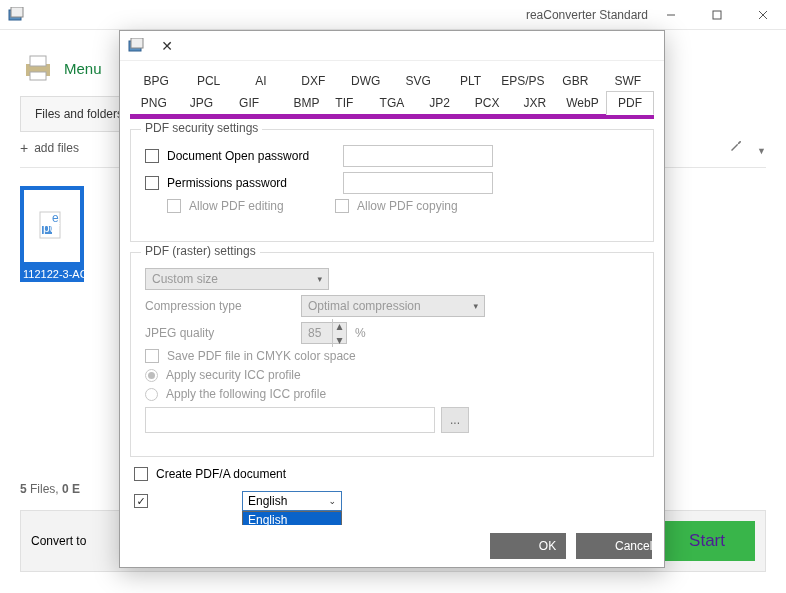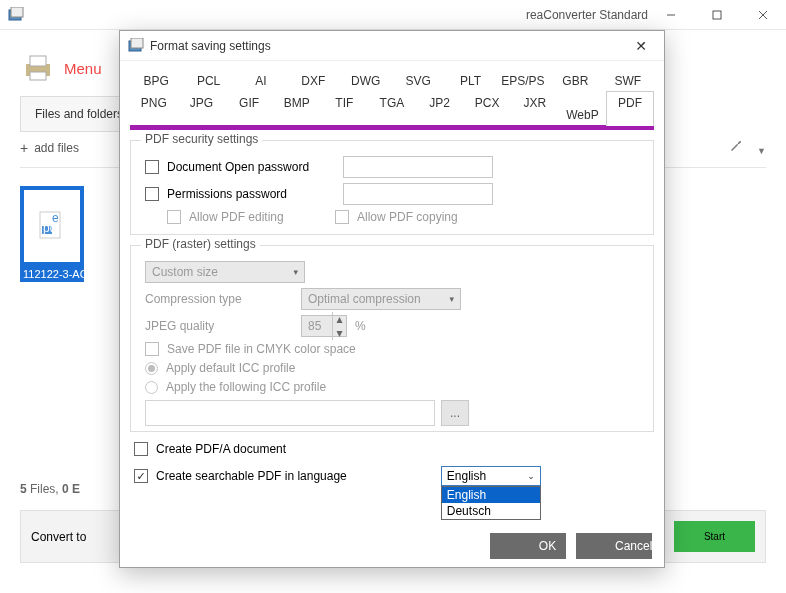--- a/index.html
+++ b/index.html
@@ -162,7 +162,6 @@
         <rect x="1" y="3" width="12" height="10" fill="#5a8fbf" stroke="#2f5f8f"></rect>
         <rect x="3" y="0" width="12" height="10" fill="#eee" stroke="#888"></rect>
       </svg>
-    <span class="title">Format saving settings</span>
     <div class="close-x">✕</div>
   </div>
   <div class="modal-body">

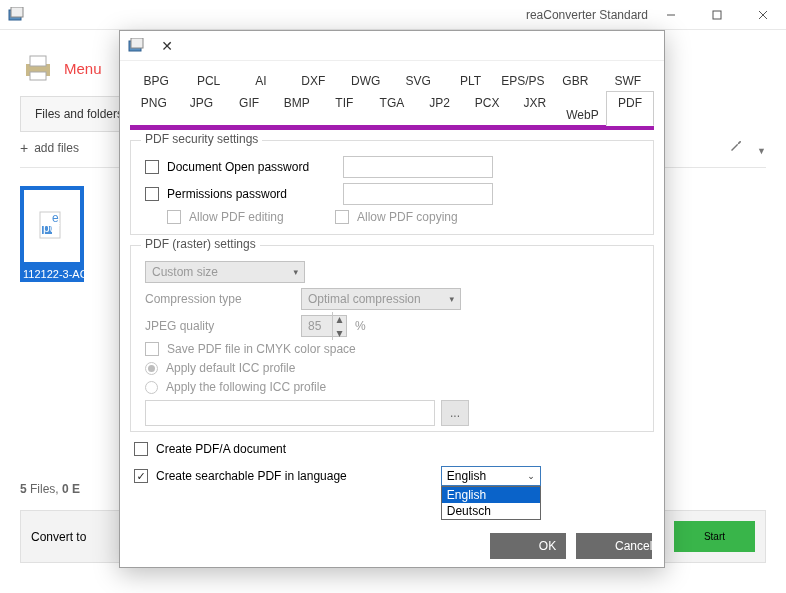--- a/index.html
+++ b/index.html
@@ -116,7 +116,7 @@
         <rect x="10" y="6" width="16" height="10" fill="#fff" stroke="#aaa"></rect>
         <rect x="10" y="22" width="16" height="8" fill="#fff" stroke="#aaa"></rect>
       </svg>
-    <span style="font-size:15px;color:#ef4444">Menu</span>
+    <span style="font-size:15px;color:#15803d">Menu</span>
   </div>
   <div class="tabs-row">
     <div class="tab-btn">Files and folders</div>

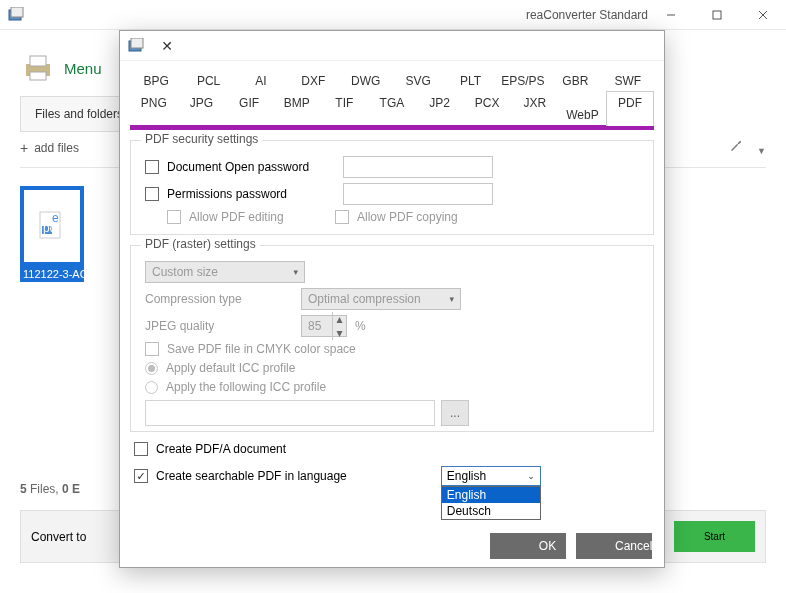--- a/index.html
+++ b/index.html
@@ -179,7 +179,7 @@
         <div class="fmt-tab" style="flex: 0 0 9.09%;">PNG</div>
         <div class="fmt-tab" style="flex: 0 0 9.09%;">JPG</div>
         <div class="fmt-tab" style="flex: 0 0 9.09%;">GIF</div>
-        <div class="fmt-tab" style="flex: 0 0 9.09%;">BMP</div>
+        <div class="fmt-tab" style="flex: 0 0 9.09%; text-align: right;">BMP</div>
         <div class="fmt-tab" style="flex: 0 0 9.09%;">TIF</div>
         <div class="fmt-tab" style="flex: 0 0 9.09%;">TGA</div>
         <div class="fmt-tab" style="flex: 0 0 9.09%;">JP2</div>

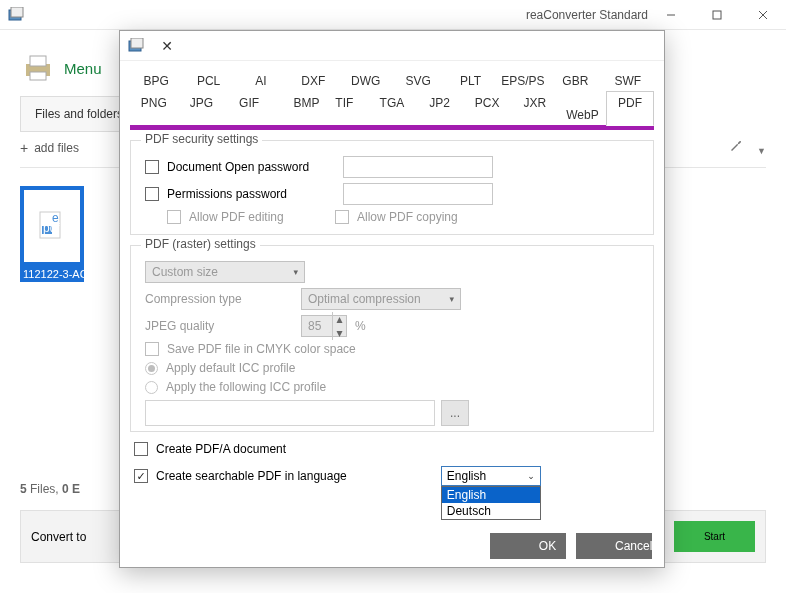--- a/index.html
+++ b/index.html
@@ -185,7 +185,7 @@
         <div class="fmt-tab" style="flex: 0 0 9.09%;">JP2</div>
         <div class="fmt-tab" style="flex: 0 0 9.09%;">PCX</div>
         <div class="fmt-tab" style="flex: 0 0 9.09%;">JXR</div>
-        <div class="fmt-tab" style="flex: 0 0 9.09%; margin-top: 12px;">WebP</div>
+        <div class="fmt-tab" style="flex: 0 0 9.09%;">WebP</div>
         <div class="fmt-tab active" style="flex: 0 0 9.09%;">PDF</div>
       </div>
 

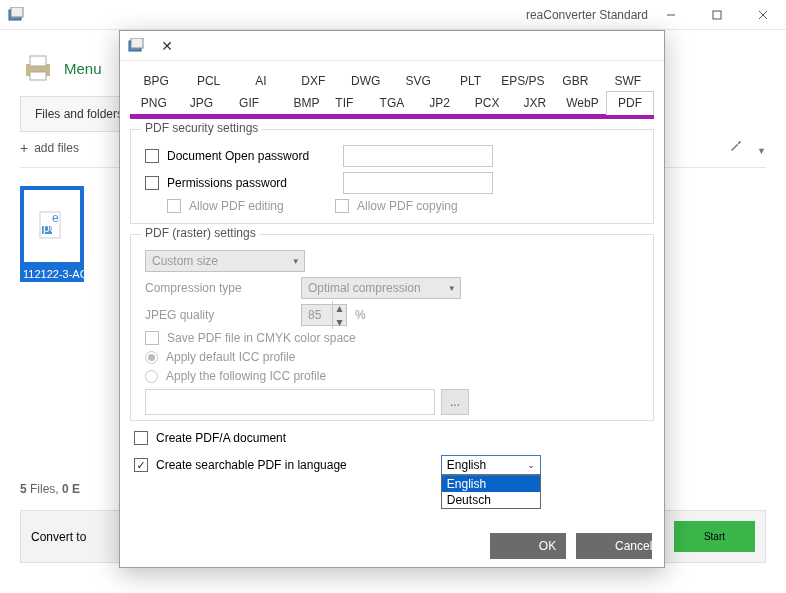--- a/index.html
+++ b/index.html
@@ -43,7 +43,7 @@
 .fmt-tab { flex: 0 0 10%; text-align: center; padding: 4px 0; color: #333; border: 1px solid transparent; border-bottom: none; margin-bottom: -1px; }
 .fmt-tab.active { background: #fff; border-color: #ccc; border-bottom: 1px solid #fff; }
 
-.fieldset { border: 1px solid #ddd; margin-top: 10px; padding: 10px 14px 5px 14px; position: relative; }
+.fieldset { border: 1px solid #ddd; margin-top: 10px; padding: 10px 14px 23px 14px; position: relative; }
 .fieldset .legend { position: absolute; top: -9px; left: 10px; background: #fff; padding: 0 4px; color: #555; }
 
 .row { display: flex; align-items: center; gap: 8px; margin: 5px 0; }

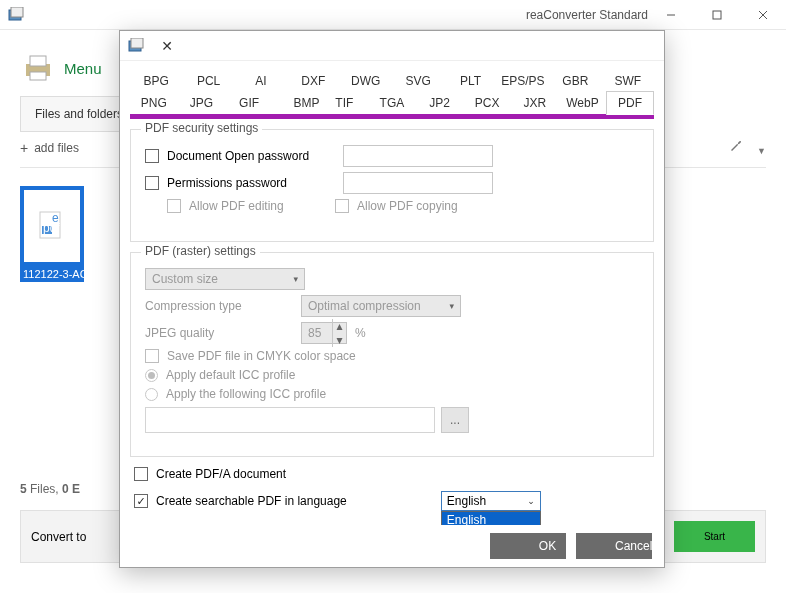--- a/index.html
+++ b/index.html
@@ -58,7 +58,7 @@
 .radio.disabled { border-color: #c7c7c7; }
 .radio.checked::after { content: ""; display: block; width: 7px; height: 7px; background: #bdbdbd; border-radius: 50%; margin: 2px; }
 
-.select { width: 160px; height: 22px; border: 1px solid #c2c2c2; background: #e9e9e9; display: flex; align-items: center; padding: 0 6px; justify-content: space-between; }
+.select { width: 184px; height: 22px; border: 1px solid #c2c2c2; background: #e9e9e9; display: flex; align-items: center; padding: 0 6px; justify-content: space-between; }
 .select .caret { font-size: 9px; color: #666; }
 .select.disabled { color: #9a9a9a; }
 .spin { width: 46px; height: 22px; border: 1px solid #c2c2c2; background: #e9e9e9; display: flex; align-items: center; }

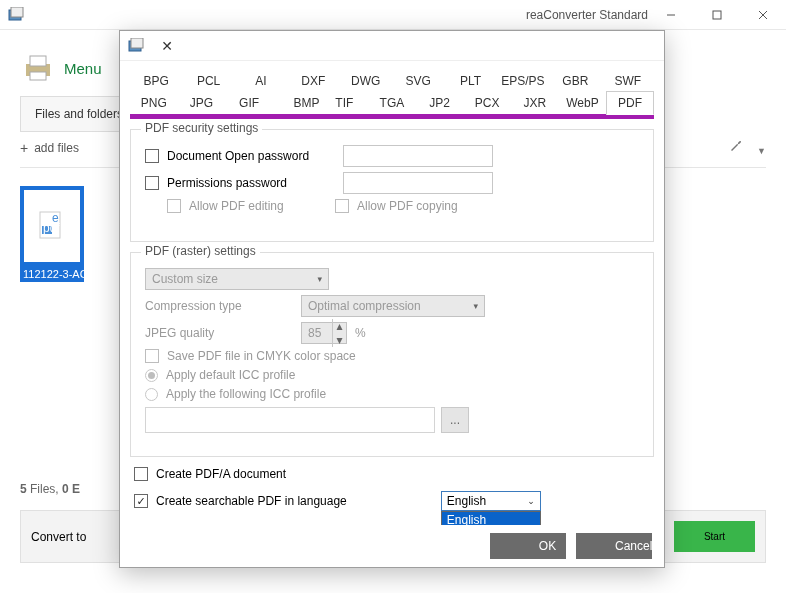--- a/index.html
+++ b/index.html
@@ -241,7 +241,7 @@
       </div>
       <div class="row">
         <span class="radio disabled checked"></span>
-        <span class="disabled">Apply default ICC profile</span>
+        <span class="disabled">Apply security ICC profile</span>
       </div>
       <div class="row">
         <span class="radio disabled"></span>

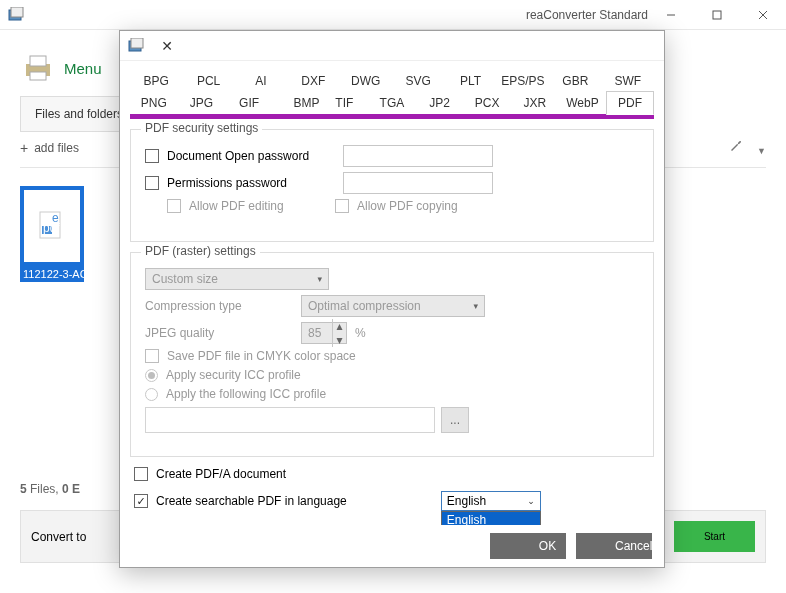--- a/index.html
+++ b/index.html
@@ -259,7 +259,6 @@
     </div>
     <div class="standalone-row">
       <span class="chk checked"></span>
-      <span>Create searchable PDF in language</span>
       <div class="lang-select">
         <span>English</span>
         <span class="caret2">⌄</span>

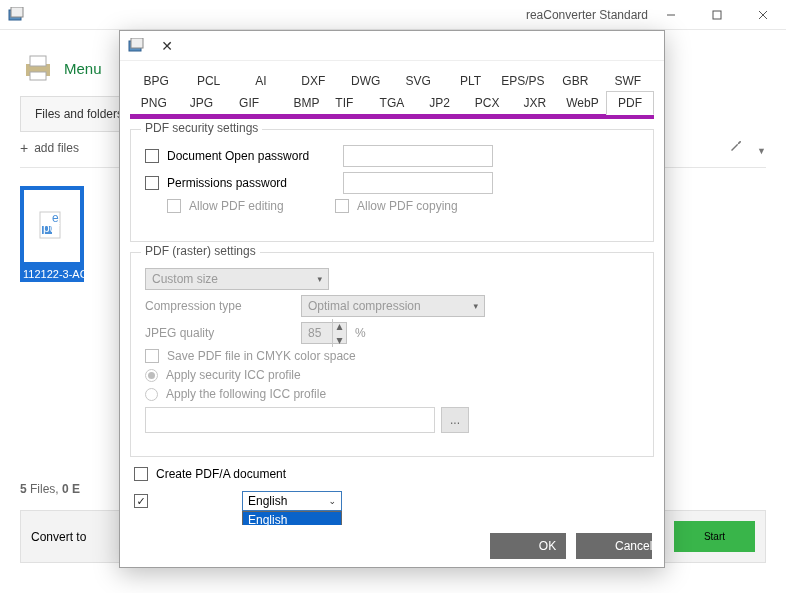--- a/index.html
+++ b/index.html
@@ -30,7 +30,7 @@
 .thumb-cap { background: #1a6fd6; color: #fff; font-size: 11px; padding: 2px 3px; white-space: nowrap; overflow: hidden; }
 .status-row { color: #666; padding: 10px 0 4px 0; }
 .bottom-row { display: flex; align-items: center; justify-content: space-between; background: #f3f3f3; border: 1px solid #e0e0e0; padding: 10px; margin-top: 10px; }
-.start-btn { background: #39b54a; color: #000000; padding: 10px 30px; border: none; font-size: 10px; }
+.start-btn { background: #39b54a; color: #4c1d95; padding: 10px 30px; border: none; font-size: 17px; }
 
 
 .modal { position: absolute; left: 119px; top: 30px; width: 546px; height: 538px; background: #fff; border: 1px solid #9e9e9e; box-shadow: 0 6px 24px rgba(0,0,0,.25); display: flex; flex-direction: column; }

